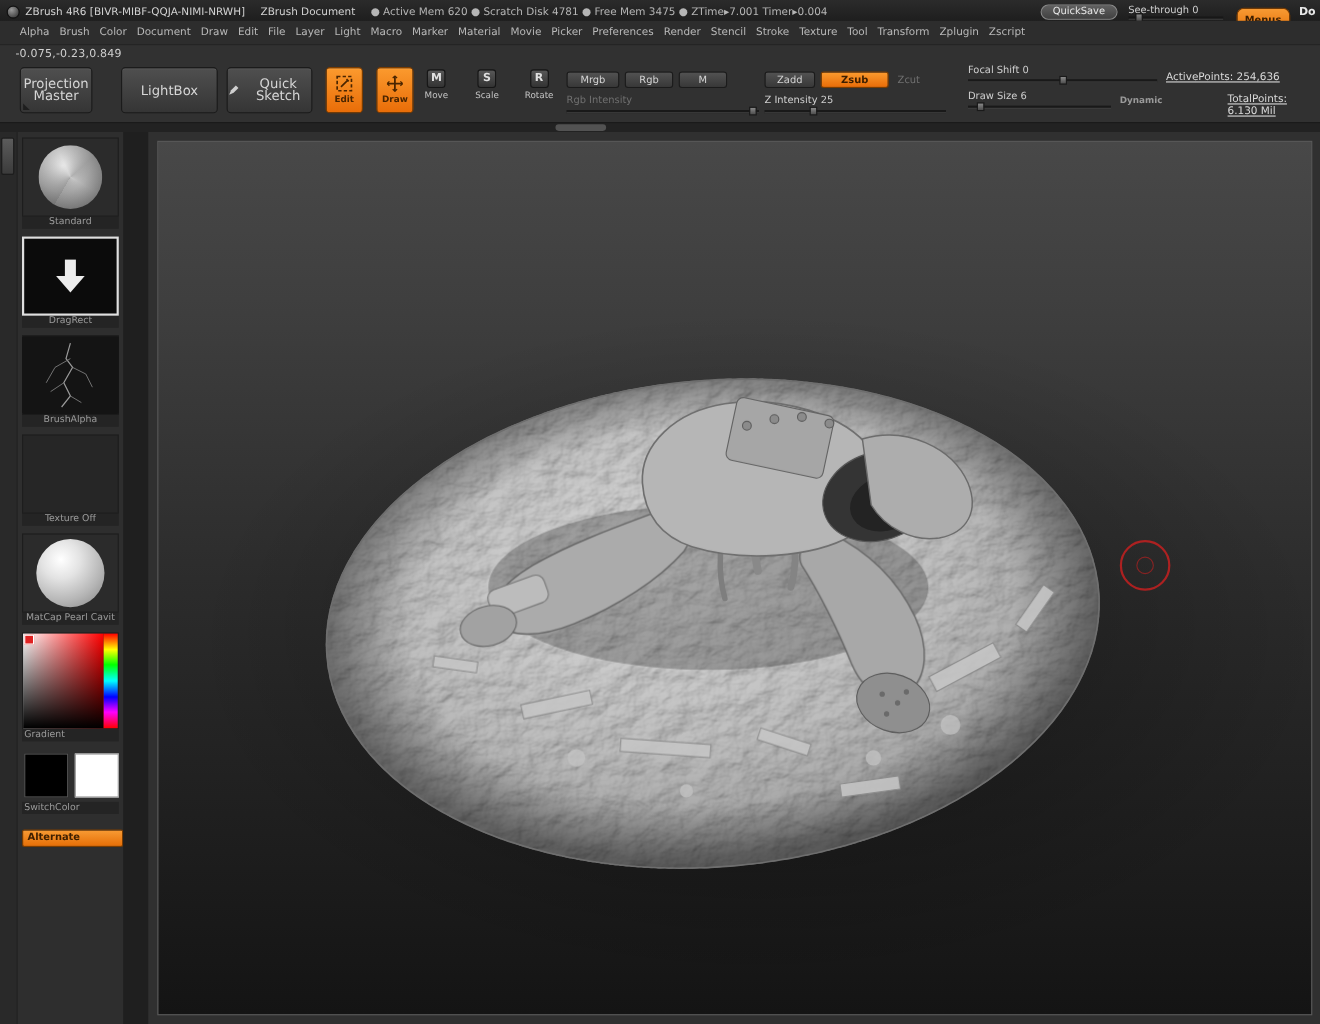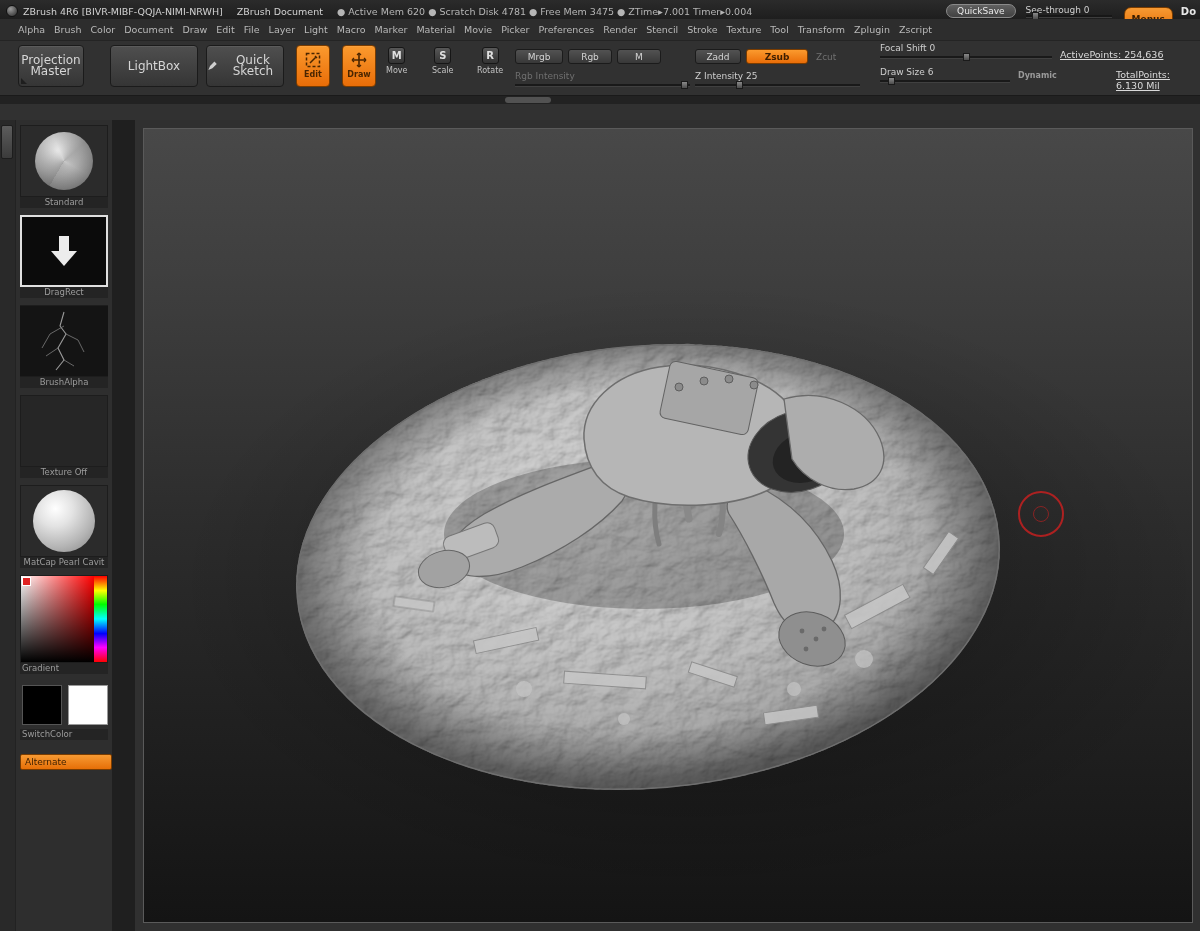--- a/index.html
+++ b/index.html
@@ -156,6 +156,9 @@
     <span class="mi">Zscript</span>
   </nav>
 
+  <div class="coords-row">
+    <span class="coords">-0.075,-0.23,0.849</span>
+  </div>
 
   <div class="toolbar">
     <button class="tb-btn fold" style="left:18px;top:4px;width:66px;height:42px;">

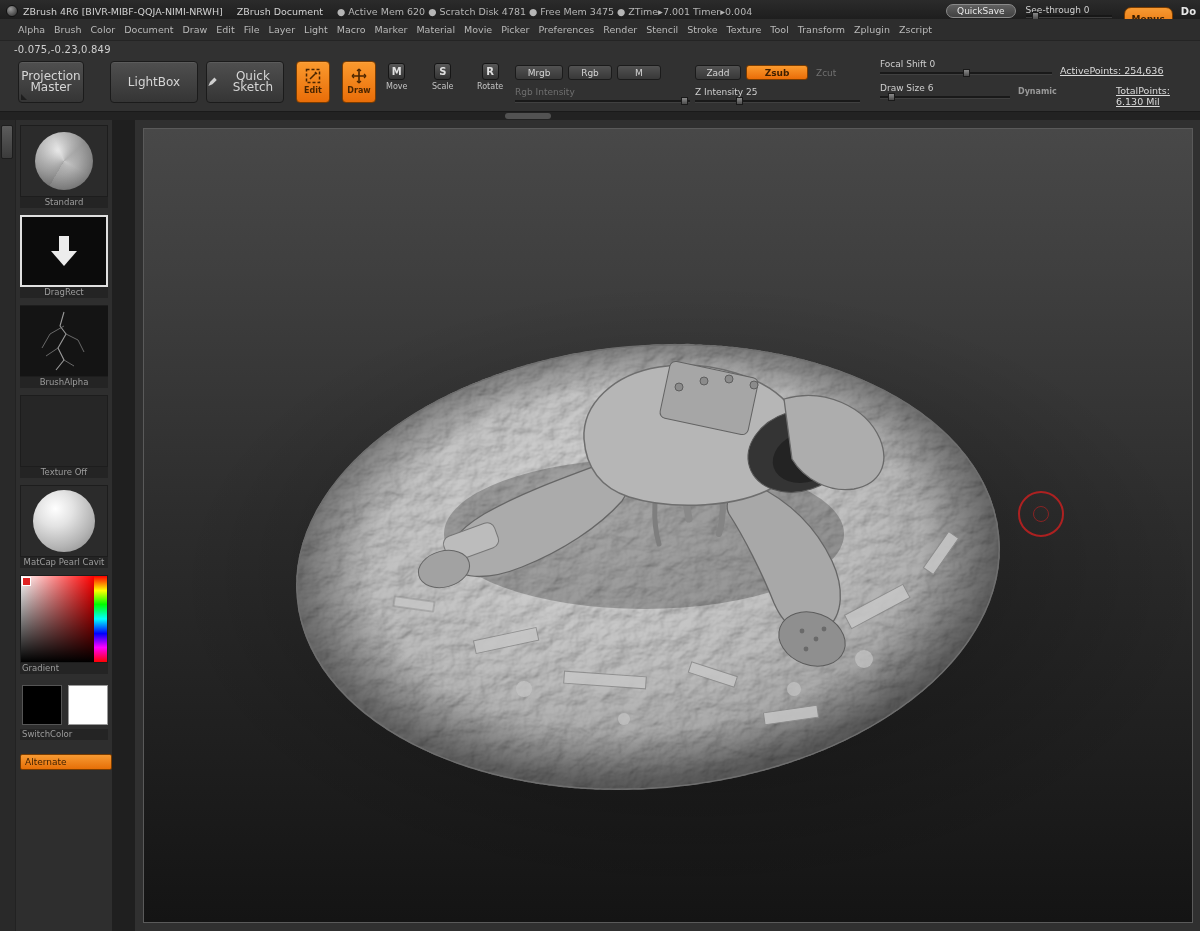--- a/index.html
+++ b/index.html
@@ -94,7 +94,7 @@
   .sw.black { background:#000; border:1px solid #555; }
   .sw.white { background:#fff; border:1px solid #999; }
   .alt-btn { width:92px; height:16px; margin-top:14px; background:linear-gradient(#f79a33,#e66f07);
-    border:1px solid #7a3c00; border-radius:2px; color:#3c1e00; font-weight:normal; font-size:9px;
+    border:1px solid #7a3c00; border-radius:2px; color:#3c1e00; font-weight:bold; font-size:9px;
     line-height:14px; padding-left:4px; cursor:pointer; }
 
   .gutter { width:23px; background:#1f1f1f; }

